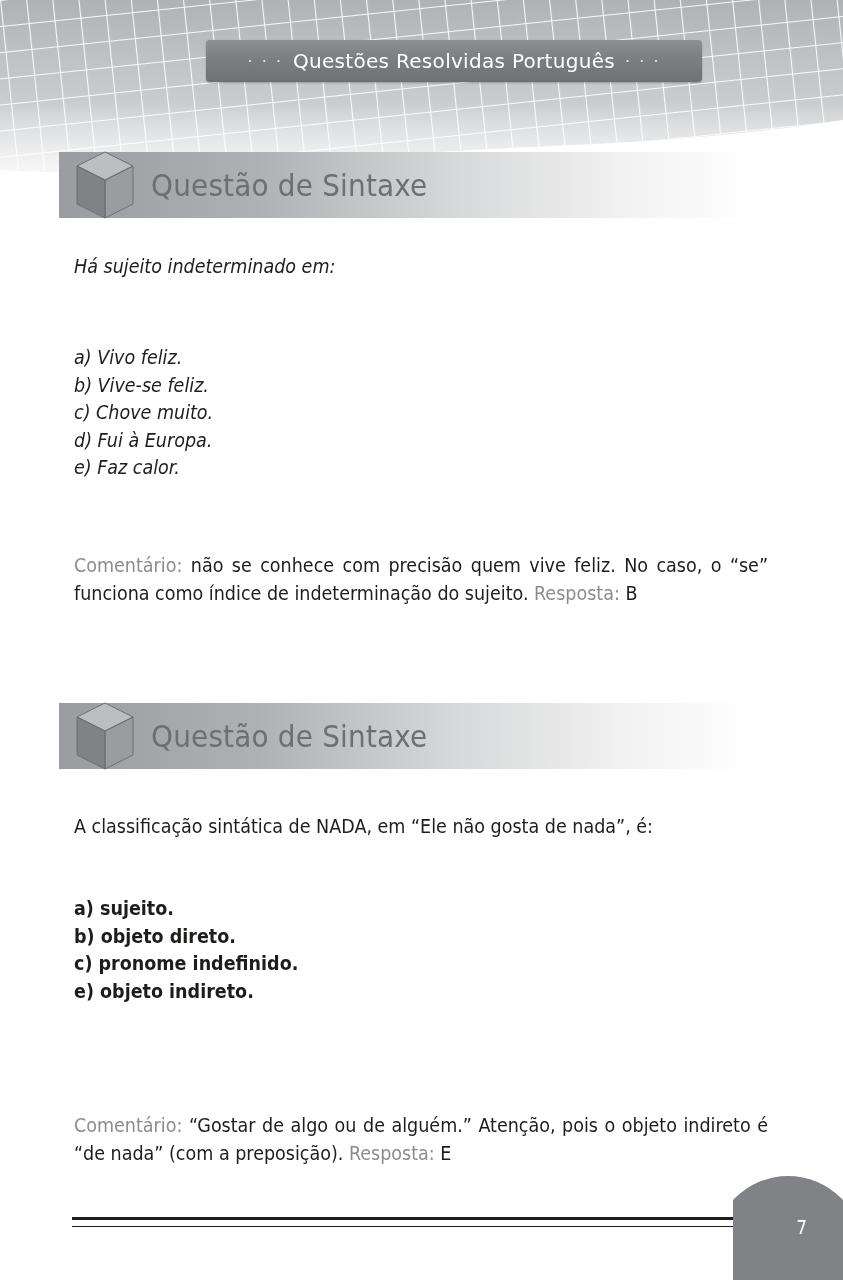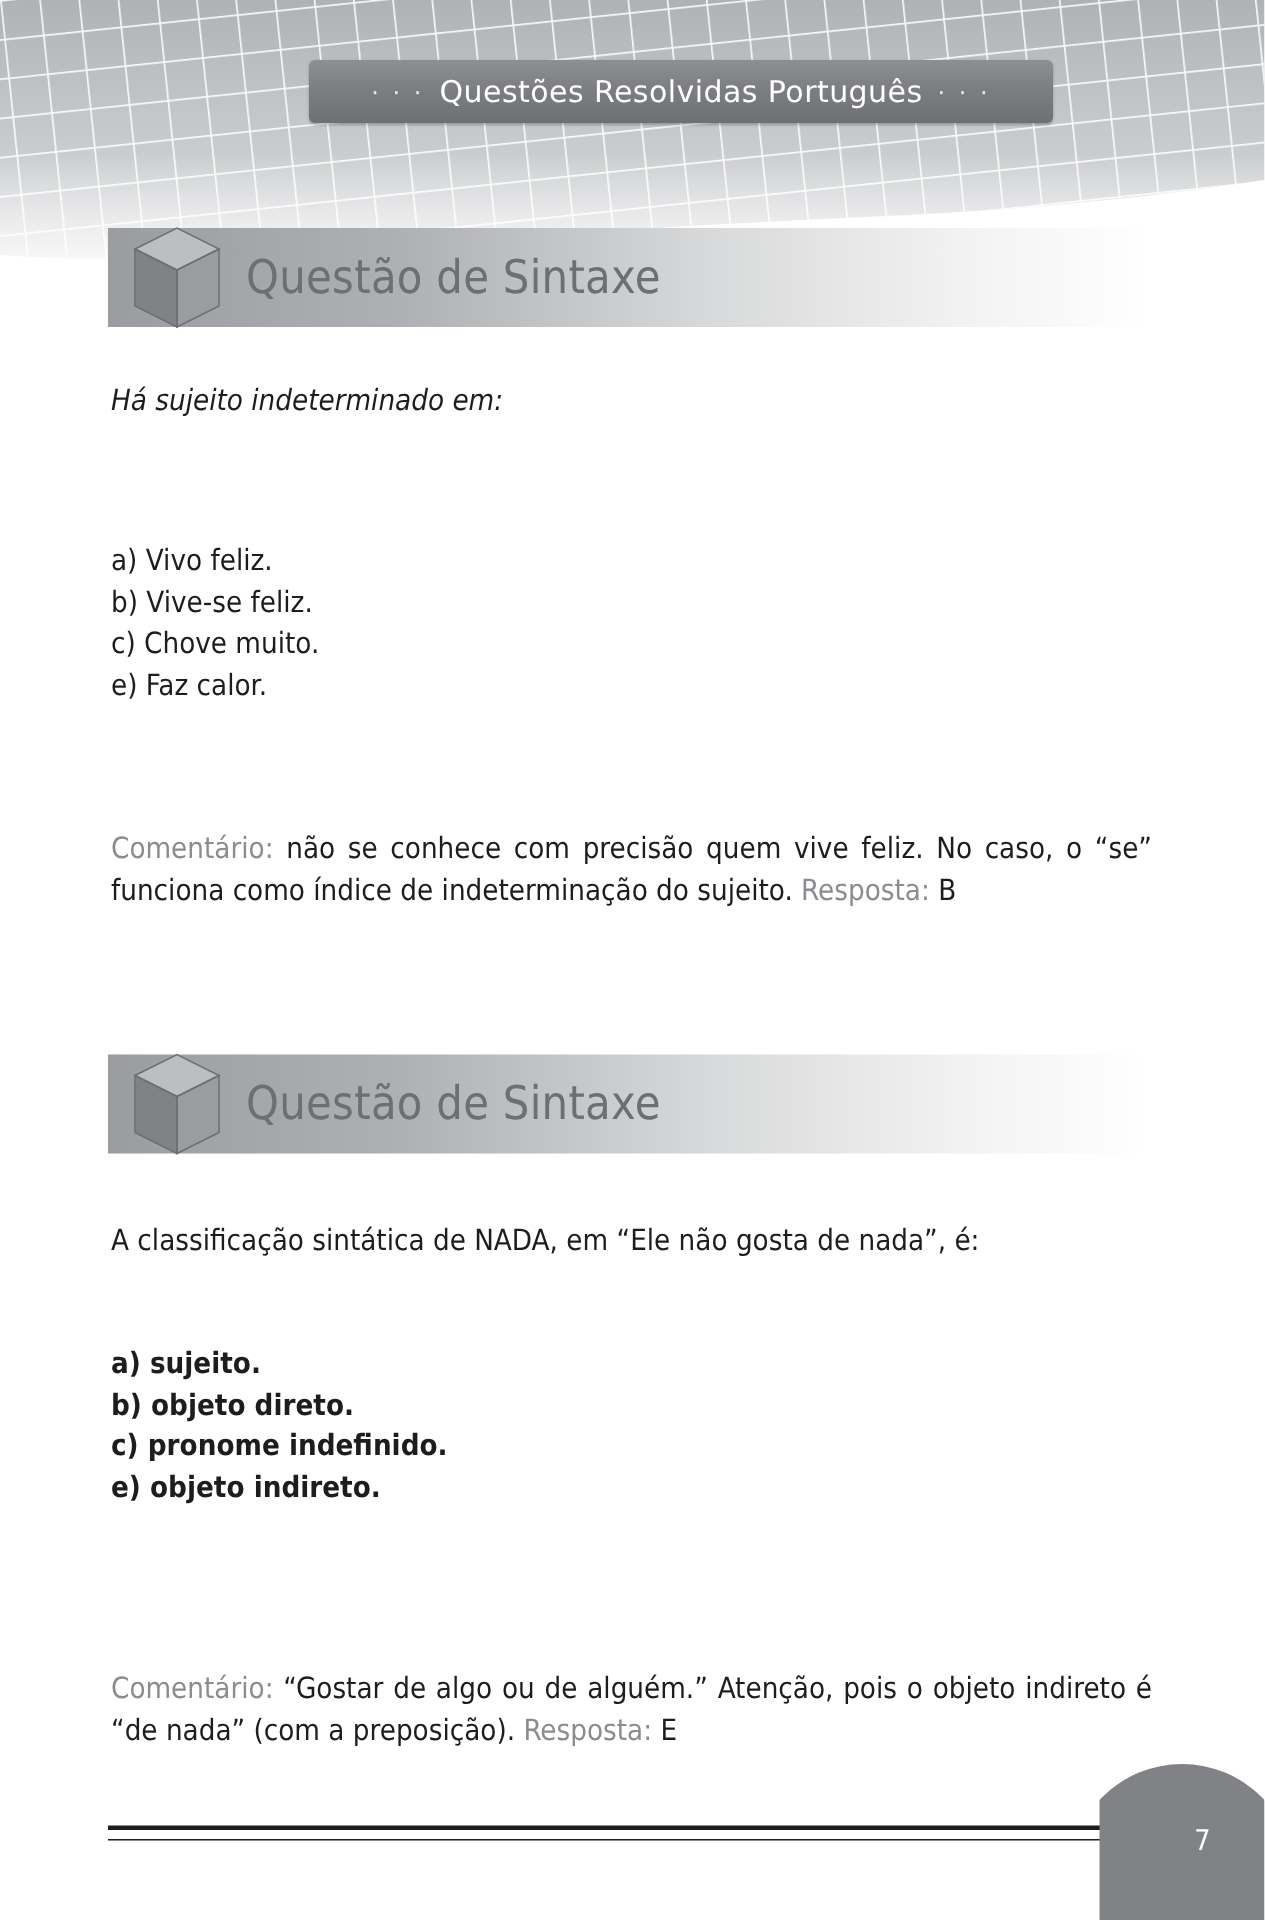--- a/index.html
+++ b/index.html
@@ -63,7 +63,7 @@
   
   .section {
     position: absolute;
-    left: 72px;
+    left: 59px;
     width: 694px;
   }
   .sec-bar {

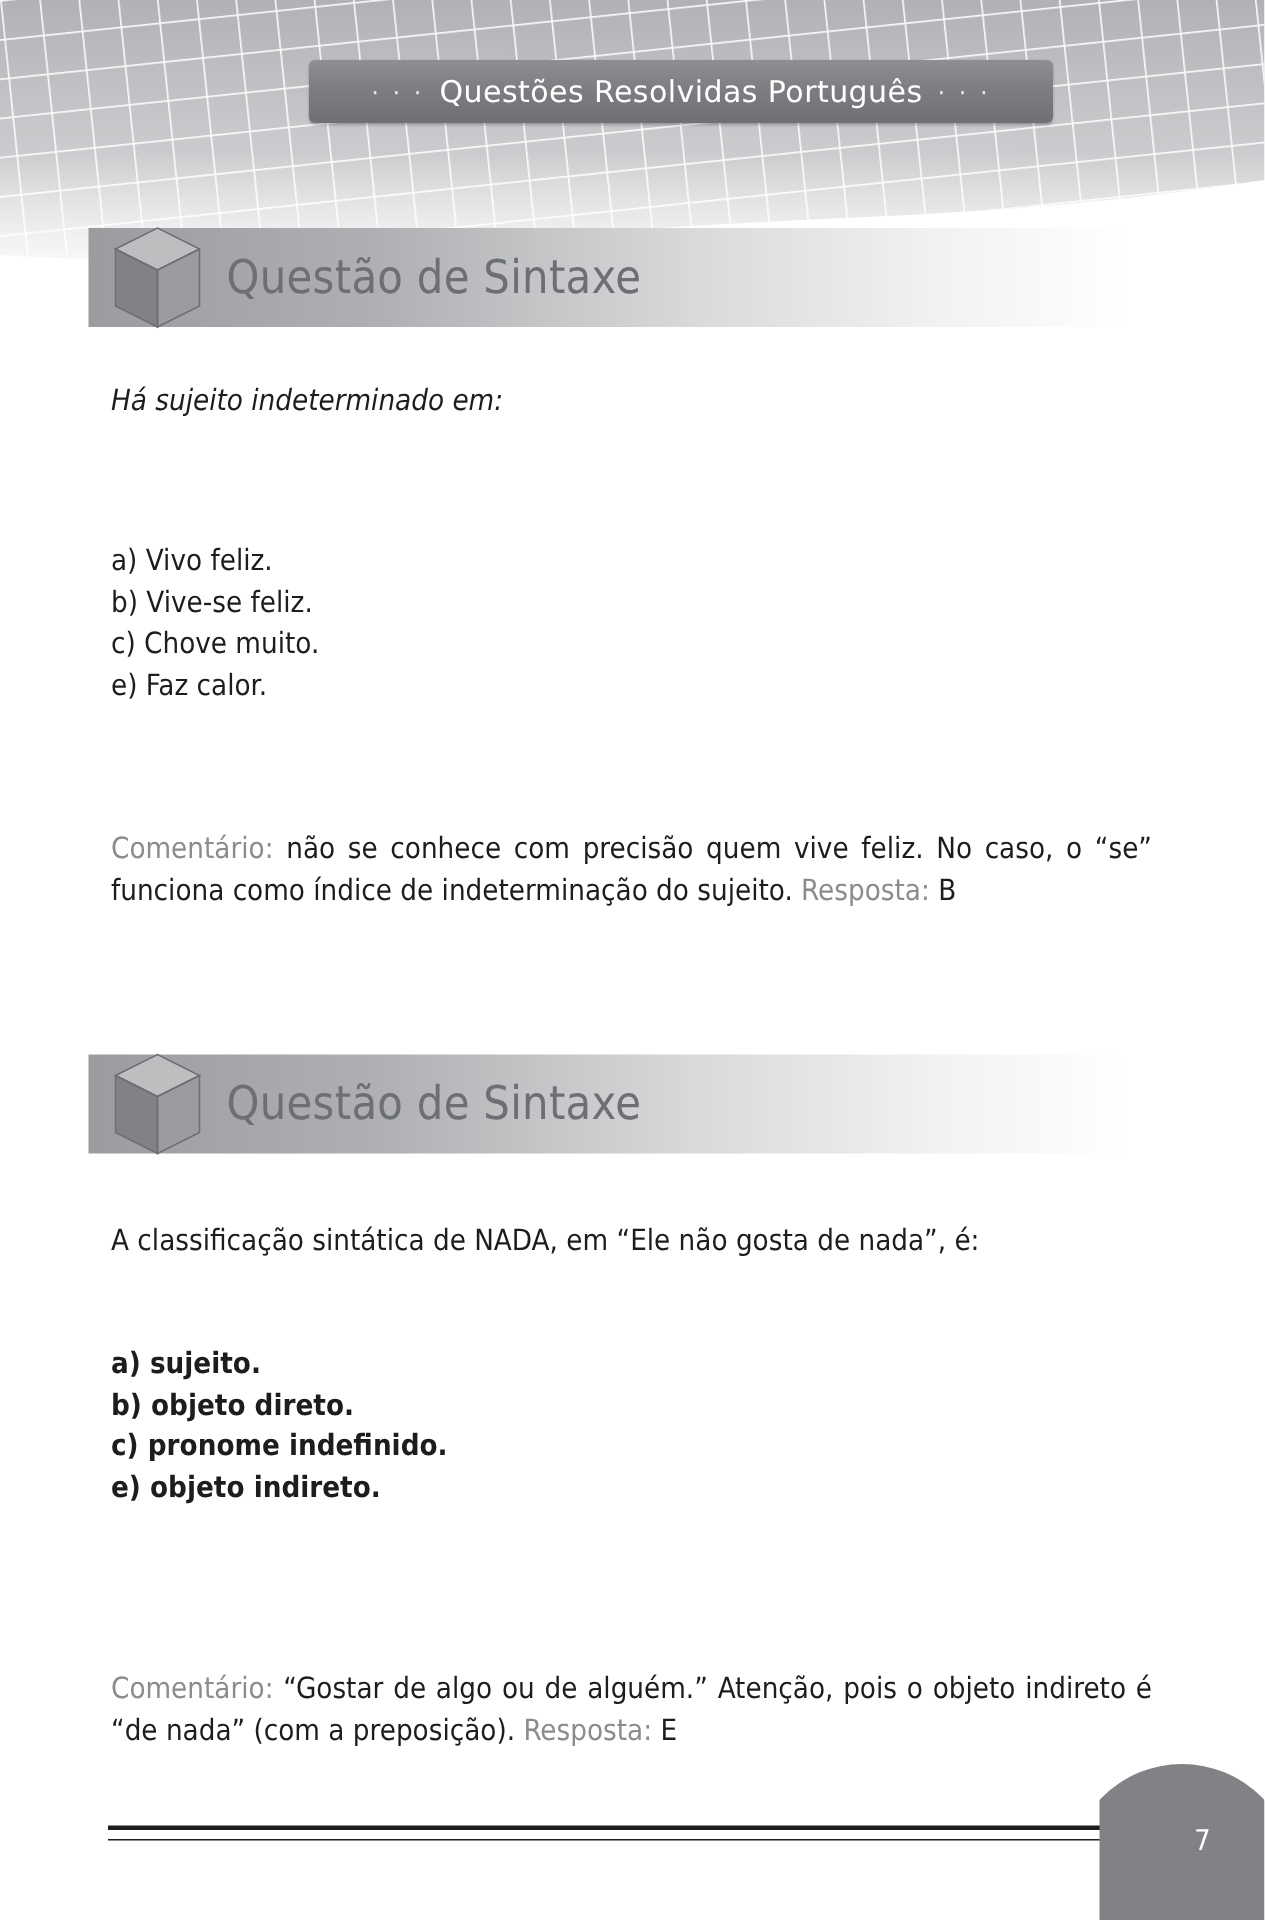--- a/index.html
+++ b/index.html
@@ -208,7 +208,7 @@
 
   <div class="body-text" style="top:253px;font-style:italic;">Há sujeito indeterminado em:</div>
 
-  <ul class="body-text options" style="top:360px;">
+  <ul class="body-text options" style="top:344px;font-style:italic;">
     <li>a) Vivo feliz.</li>
     <li>b) Vive-se feliz.</li>
     <li>c) Chove muito.</li>

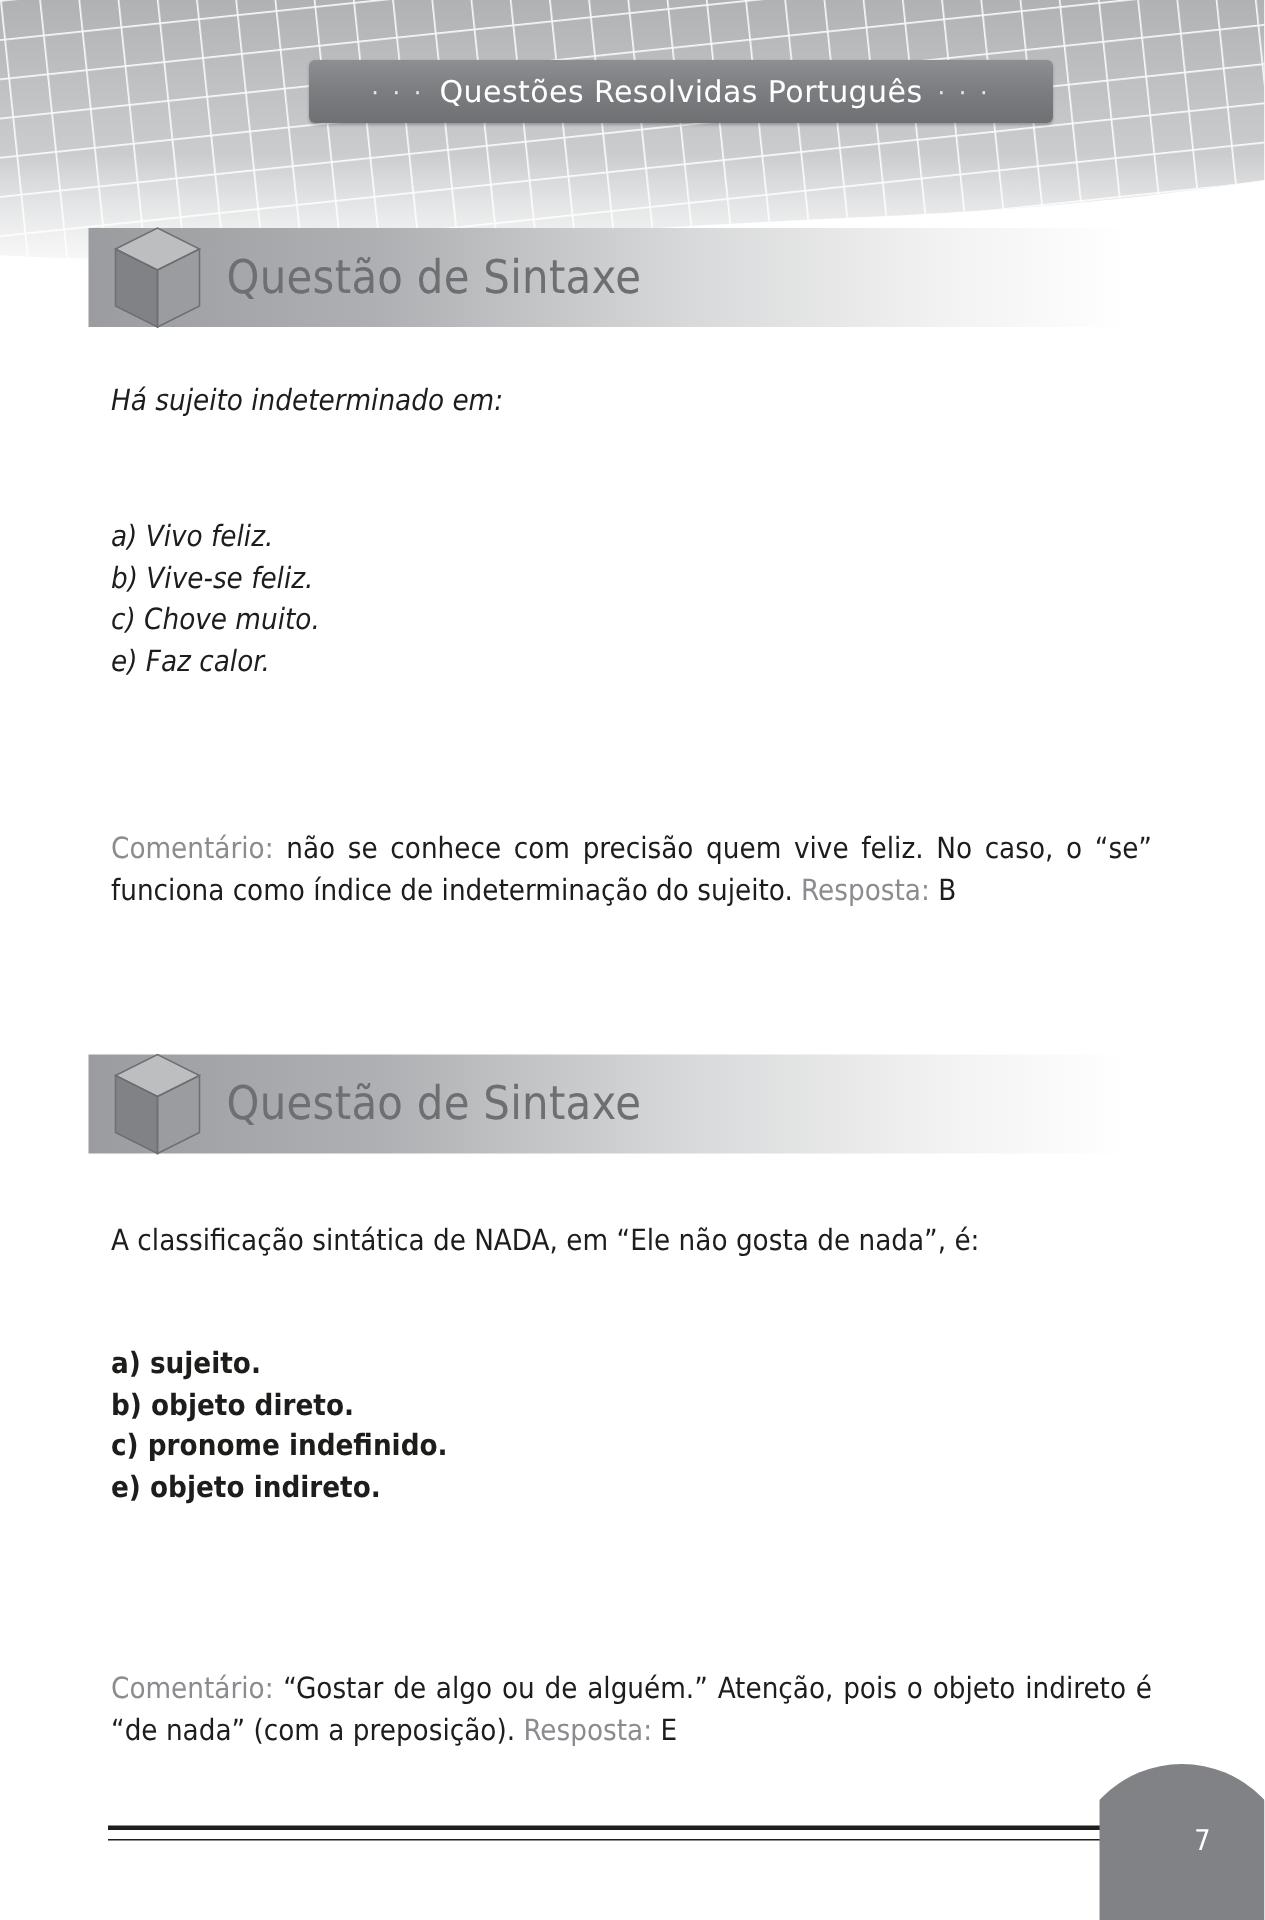--- a/index.html
+++ b/index.html
@@ -212,6 +212,7 @@
     <li>a) Vivo feliz.</li>
     <li>b) Vive-se feliz.</li>
     <li>c) Chove muito.</li>
+    <li>d) Fui à Europa.</li>
     <li>e) Faz calor.</li>
   </ul>
 

